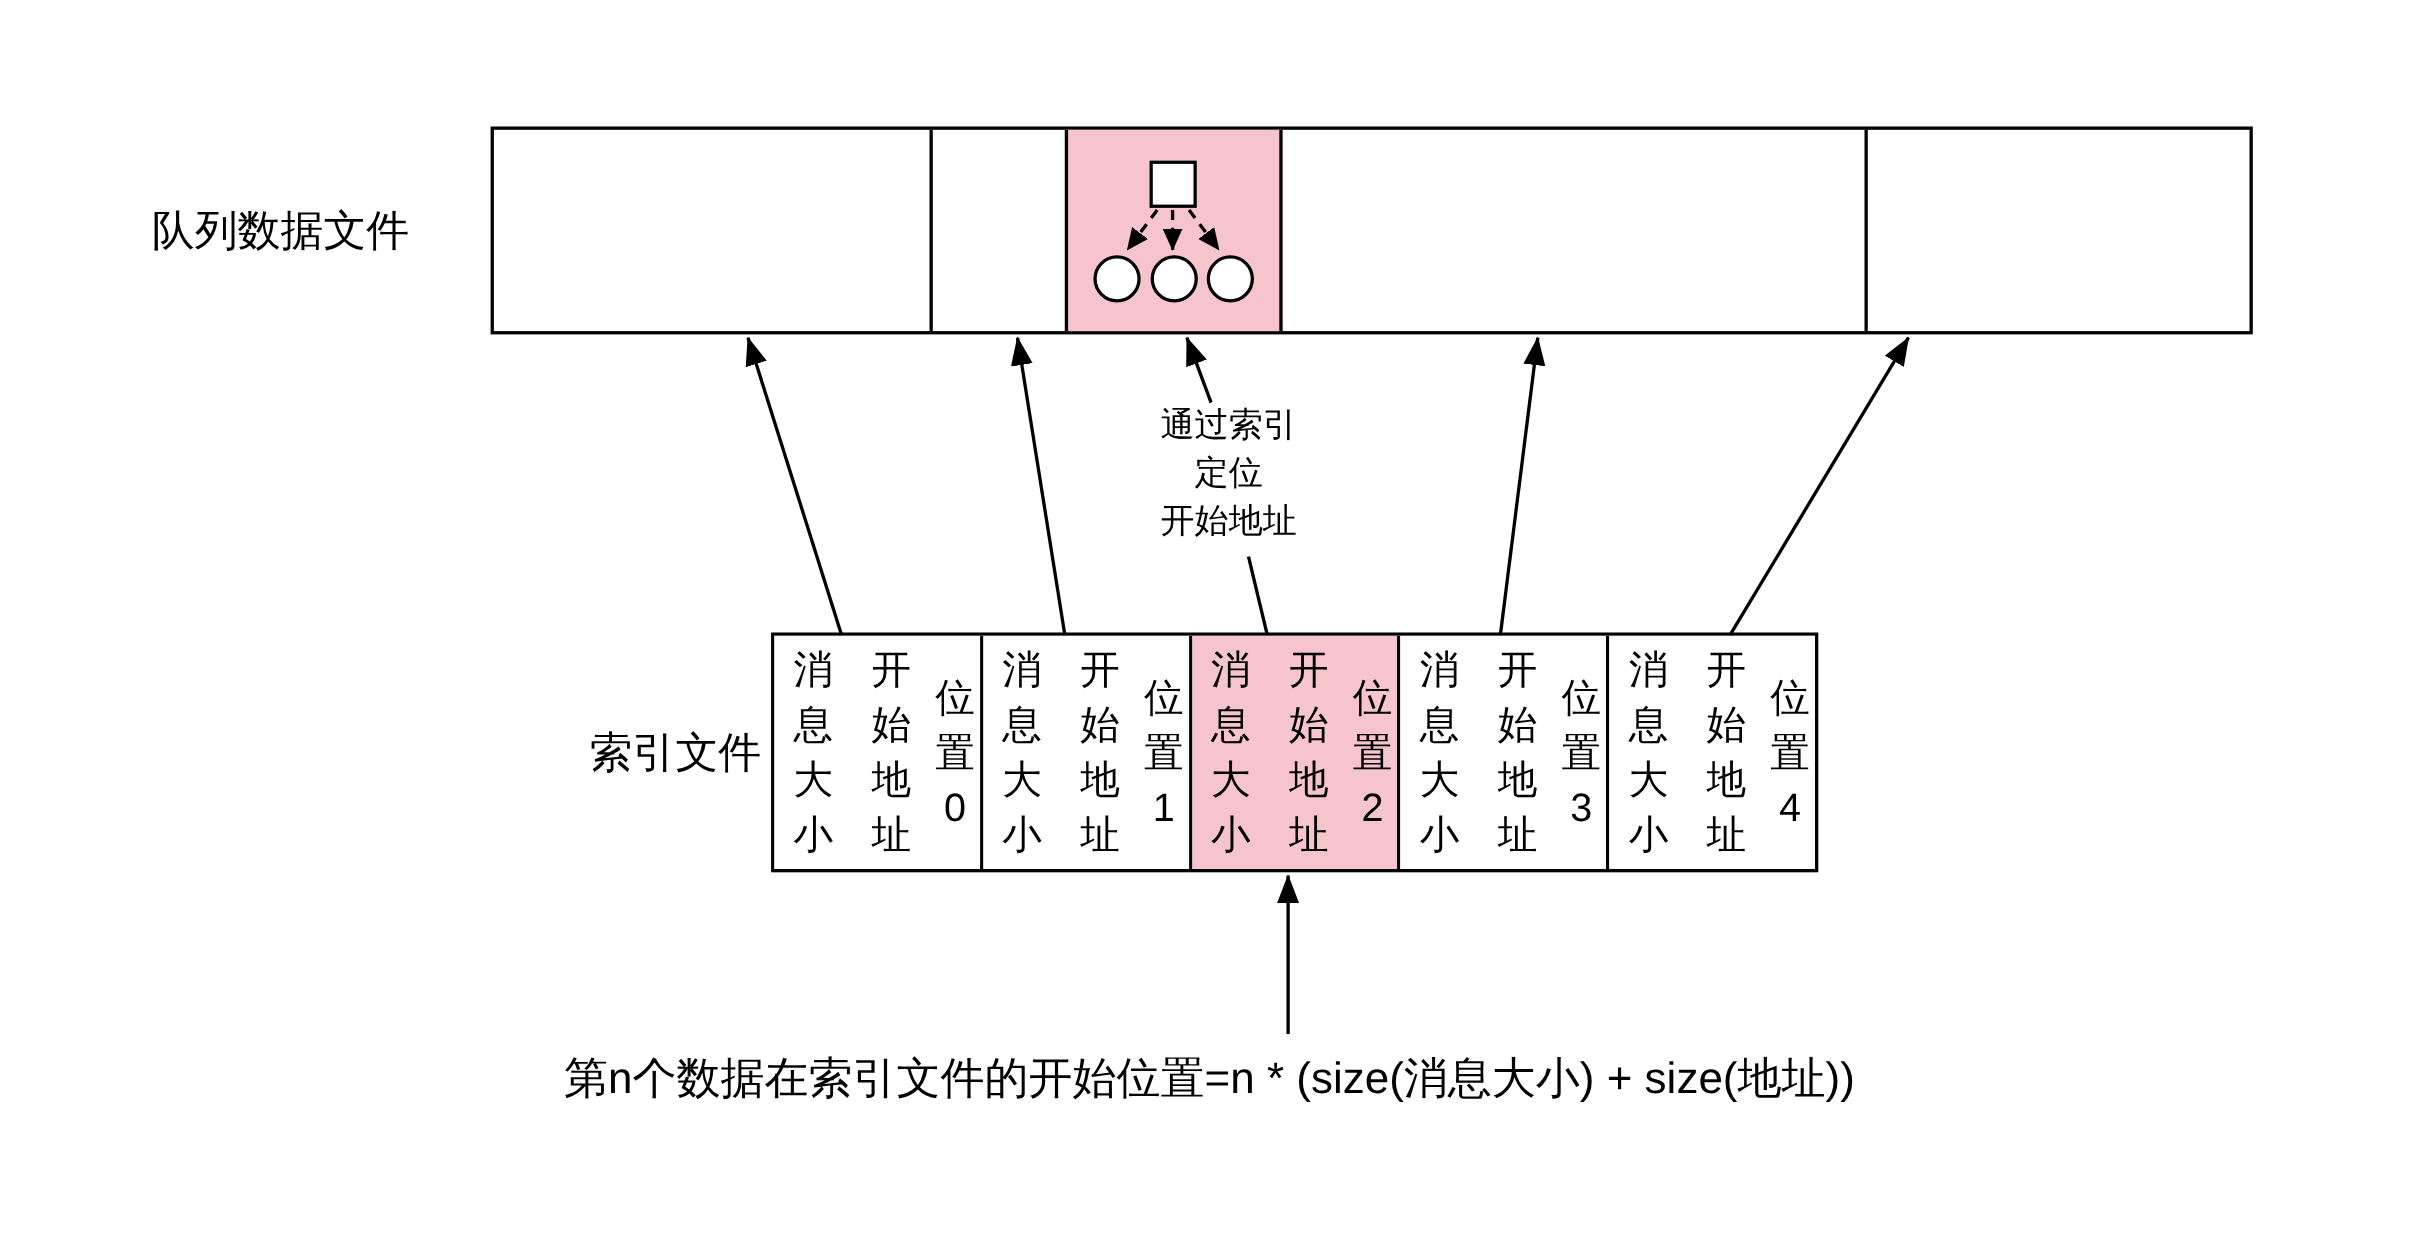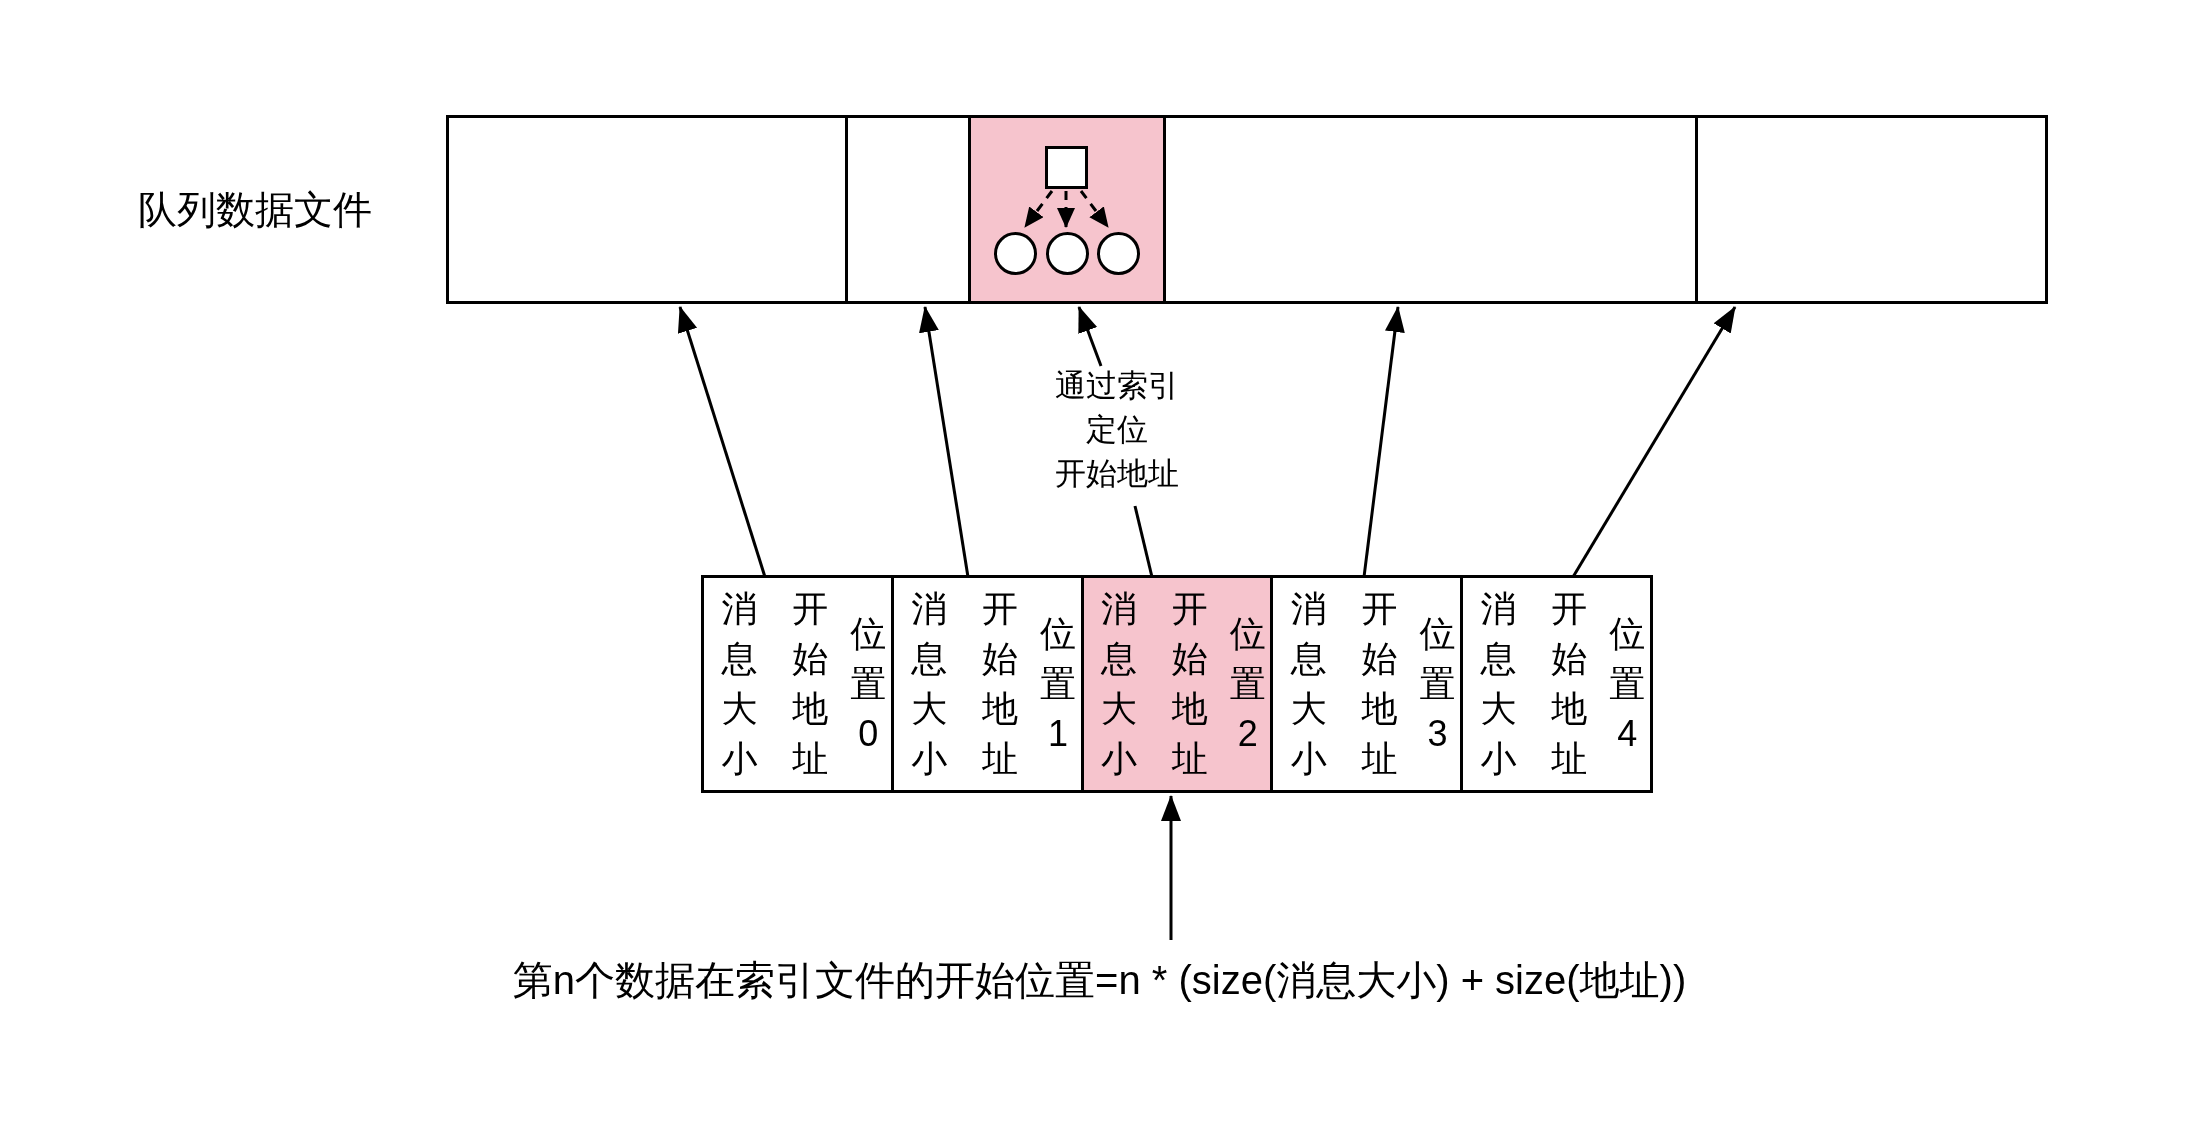--- a/index.html
+++ b/index.html
@@ -115,6 +115,7 @@
 <div class="canvas">
 
   <div class="abs queue-label">队列数据文件</div>
+  <div class="abs index-label">索引文件</div>
 
   <div class="abs topbar"></div>
   <div class="abs vdivider" style="left:845px;"></div>

